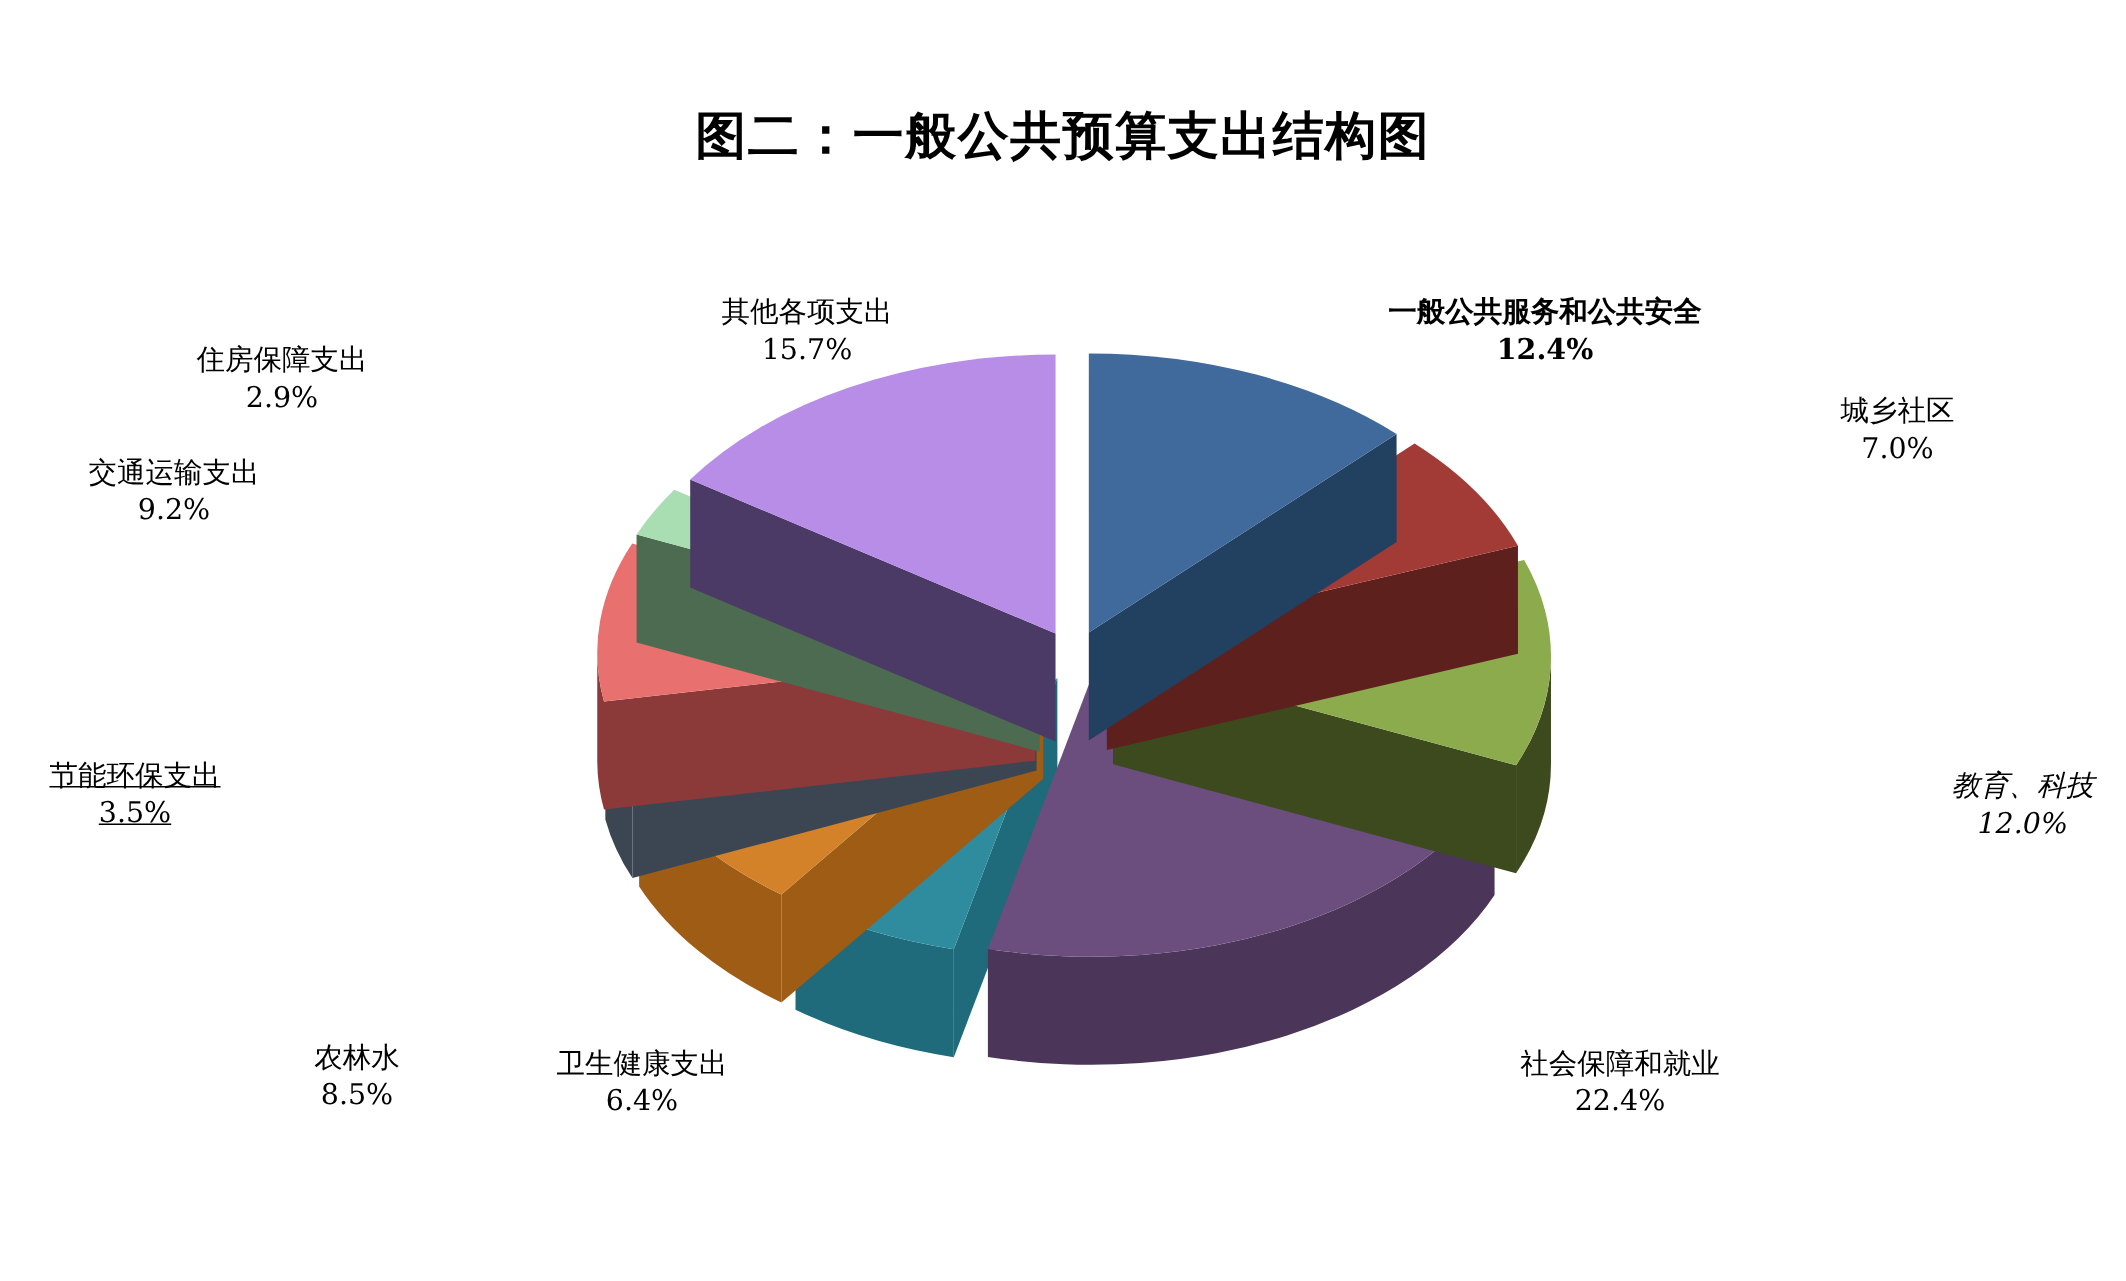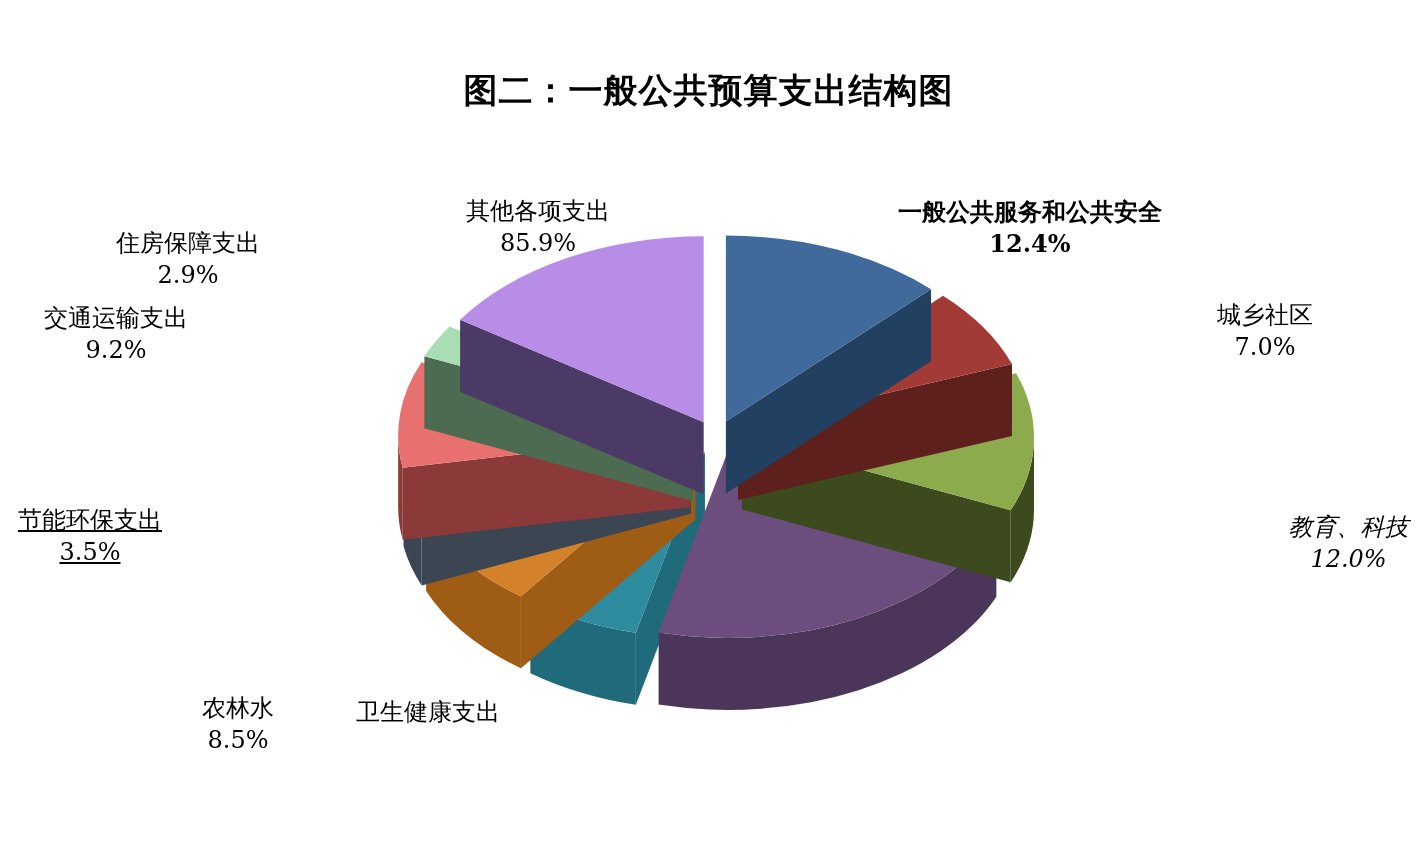--- a/index.html
+++ b/index.html
@@ -43,7 +43,7 @@
     position: absolute;
     text-align: center;
     font-family: "DejaVu Serif", "Liberation Serif", serif;
-    font-size: 24px;
+    font-size: 19px;
     color: #000000;
     line-height: 1.32;
     white-space: nowrap;

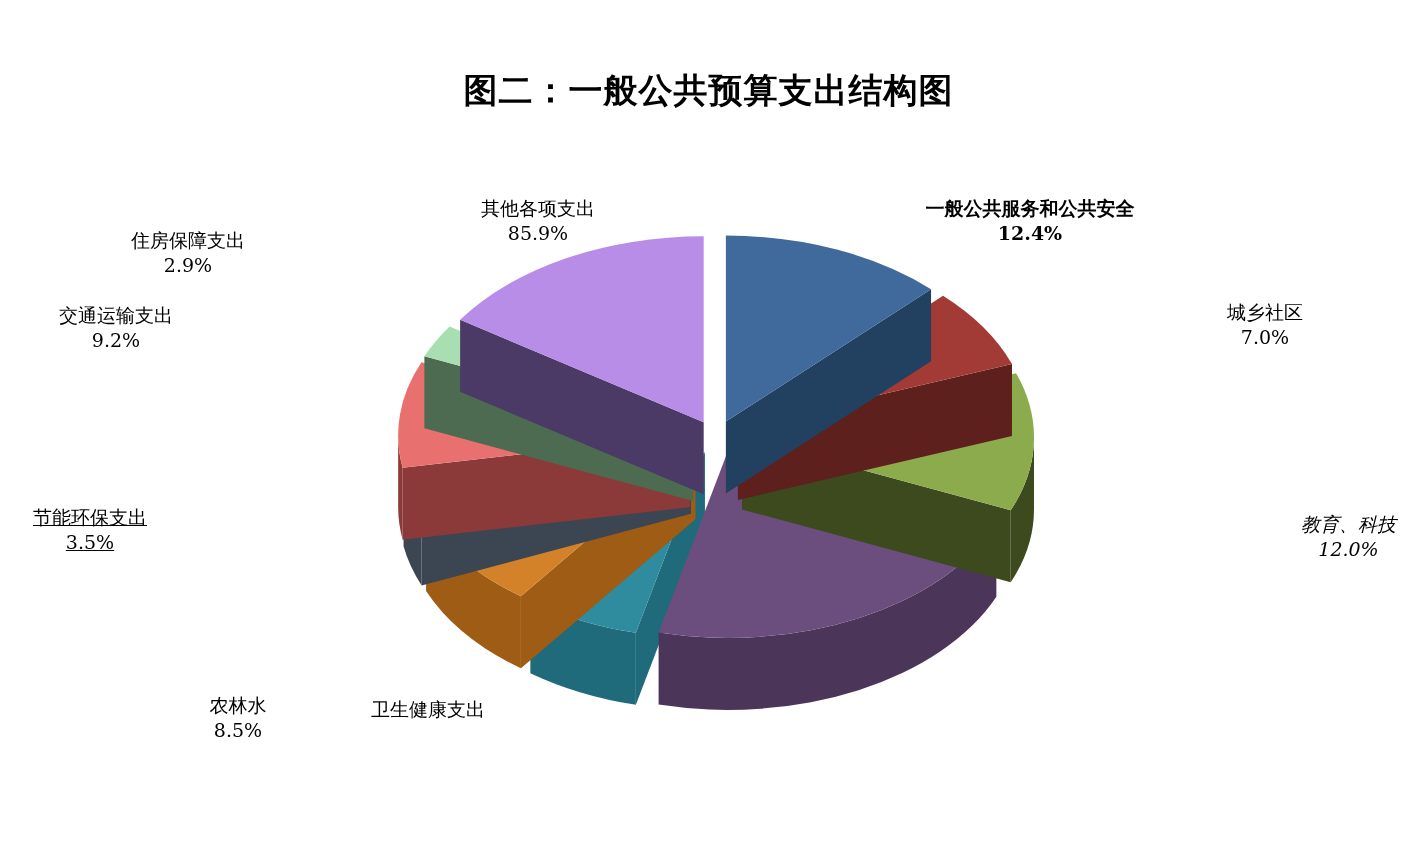--- a/index.html
+++ b/index.html
@@ -150,7 +150,7 @@
 
   <div class="slice-label" style="left: 438px; top: 196px; width: 200px;">
     <span class="lbl-name">其他各项支出</span>
-    <span class="lbl-pct">85.9%</span>
+    <span class="lbl-pct">15.7%</span>
   </div>
 
 </div>

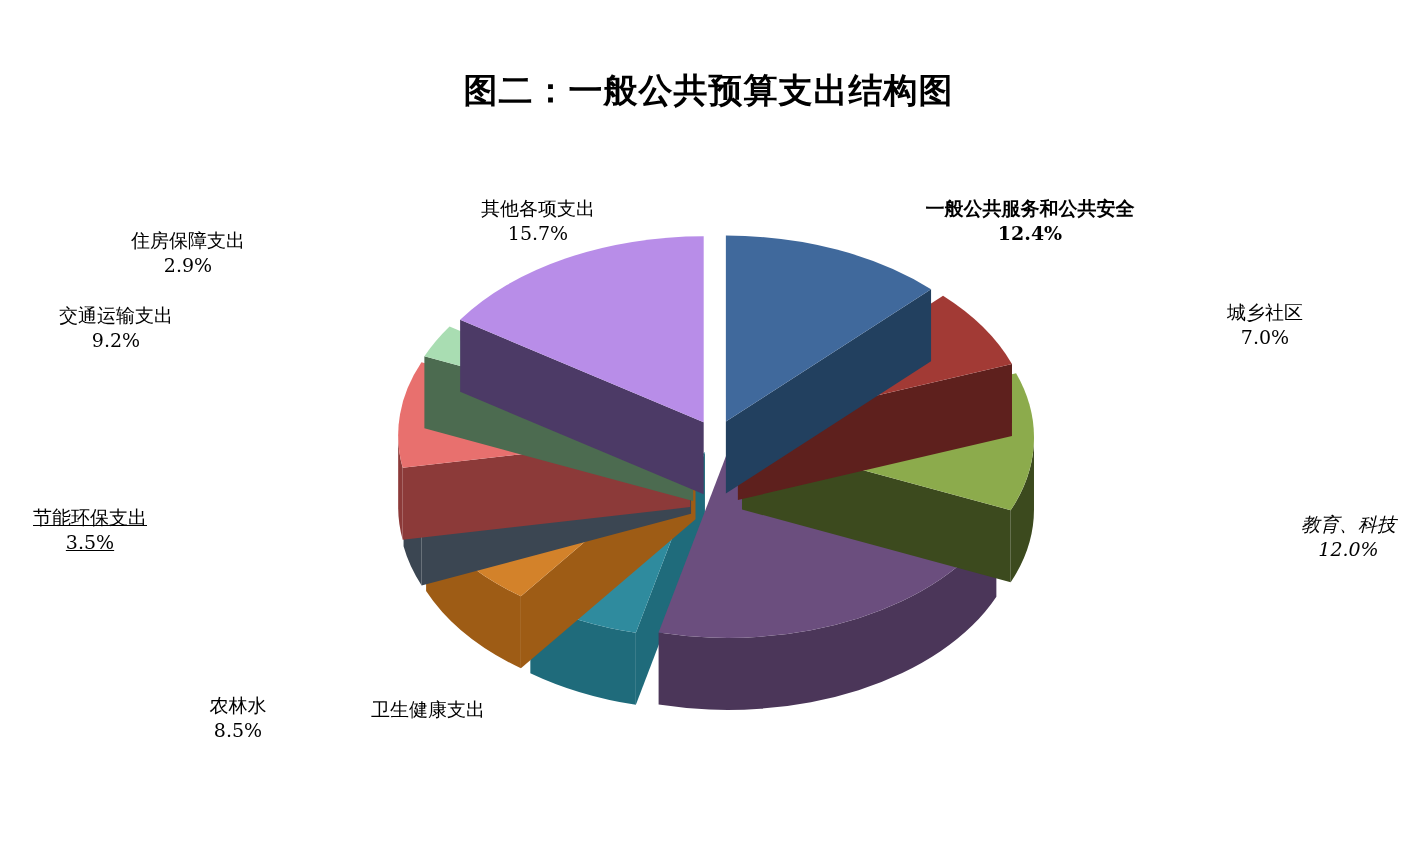--- a/index.html
+++ b/index.html
@@ -113,7 +113,7 @@
     <span class="lbl-pct">12.4%</span>
   </div>
 
-  <div class="slice-label" style="left: 1175px; top: 262px; width: 180px; margin-top: 38px;">
+  <div class="slice-label" style="left: 1175px; top: 262px; width: 180px;">
     <span class="lbl-name">城乡社区</span>
     <span class="lbl-pct">7.0%</span>
   </div>

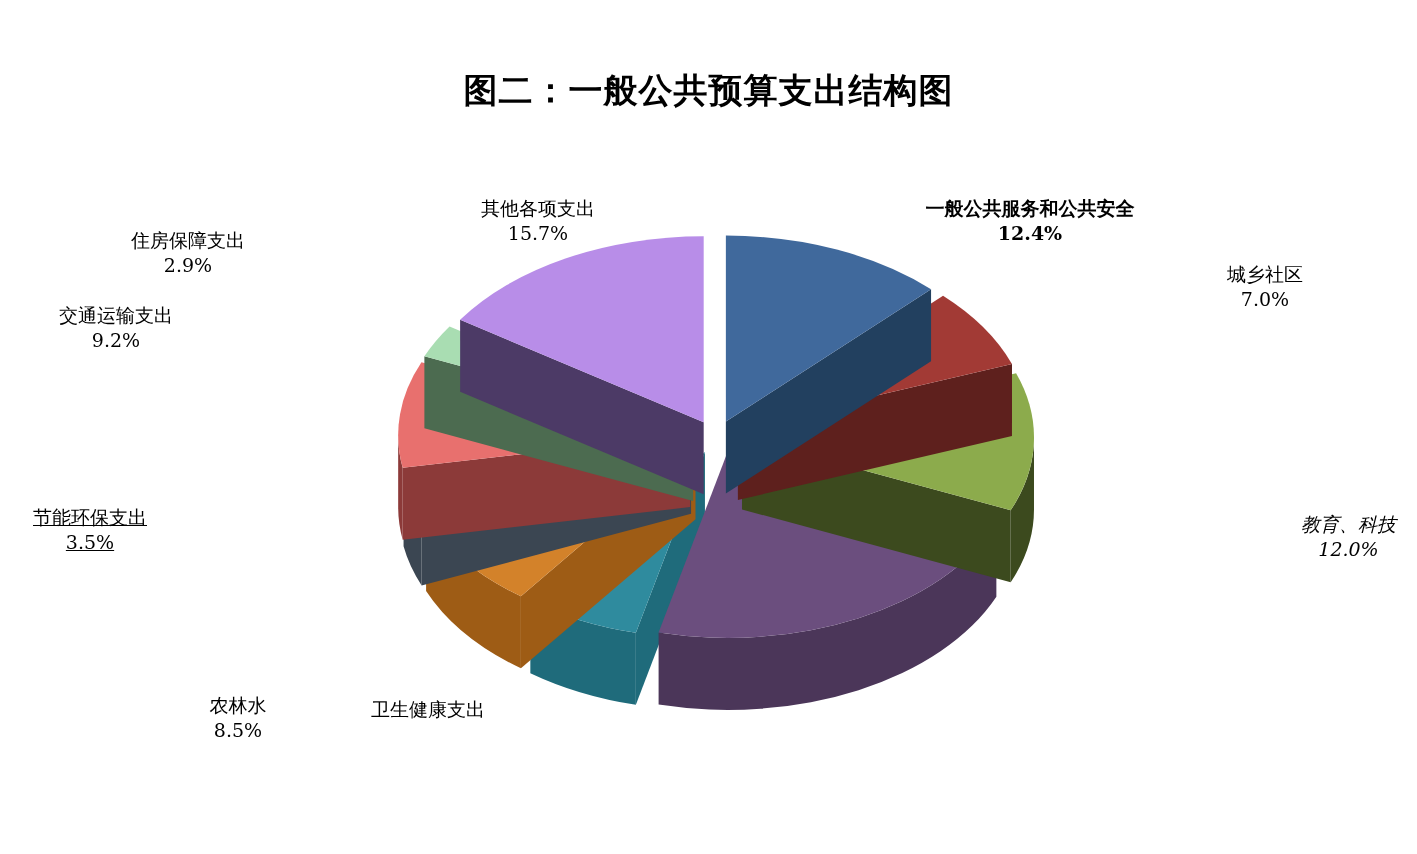--- a/index.html
+++ b/index.html
@@ -123,6 +123,10 @@
     <span class="lbl-pct">12.0%</span>
   </div>
 
+  <div class="slice-label" style="left: 955px; top: 697px; width: 250px;">
+    <span class="lbl-name">社会保障和就业</span>
+    <span class="lbl-pct">22.4%</span>
+  </div>
 
   <div class="slice-label" style="left: 318px; top: 697px; width: 220px;">
     <span class="lbl-name">卫生健康支出</span>

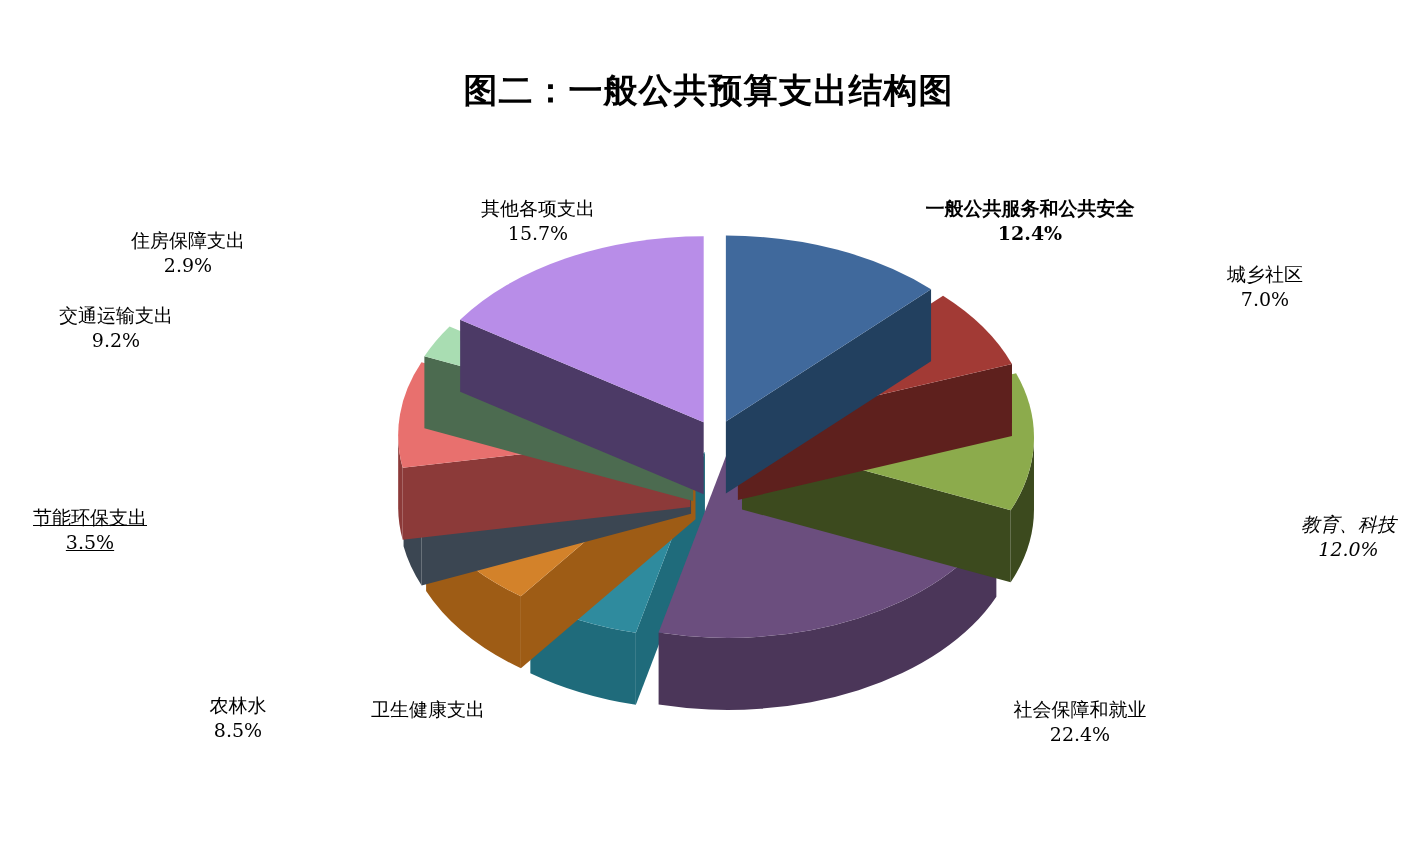--- a/index.html
+++ b/index.html
@@ -130,6 +130,7 @@
 
   <div class="slice-label" style="left: 318px; top: 697px; width: 220px;">
     <span class="lbl-name">卫生健康支出</span>
+    <span class="lbl-pct">6.4%</span>
   </div>
 
   <div class="slice-label" style="left: 148px; top: 693px; width: 180px;">

